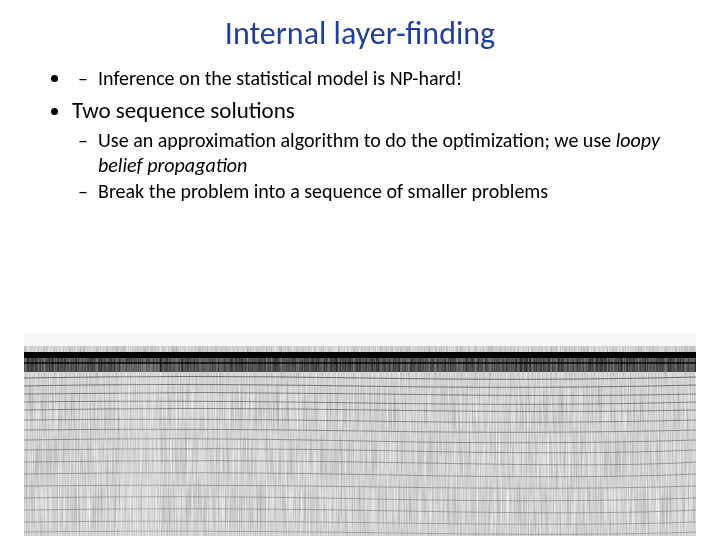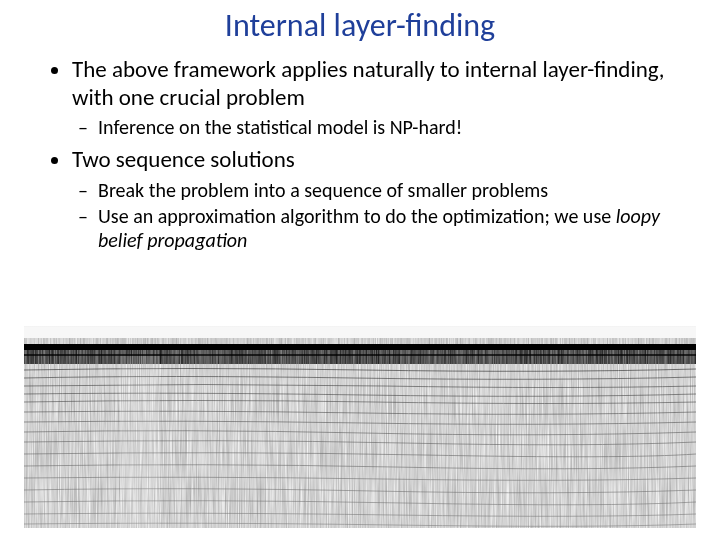--- a/index.html
+++ b/index.html
@@ -25,6 +25,7 @@
     padding-top: 6px;
     padding-bottom: 4px;
     font-weight: 400;
+    margin-top: 8px;
   }
   .content {
     padding: 0 34px 0 50px;

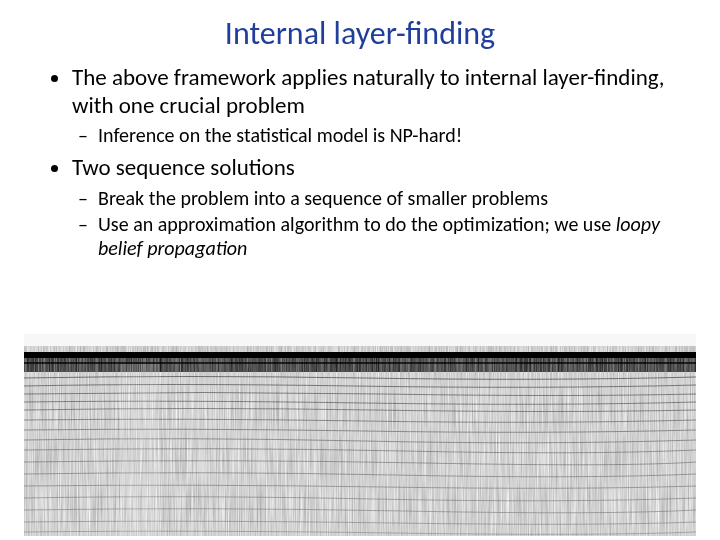--- a/index.html
+++ b/index.html
@@ -82,7 +82,6 @@
   <div class="content">
     <ul class="level1">
       <li>
-        <span>The above framework applies naturally to internal layer-finding, with one crucial problem</span>
         <ul class="level2">
           <li>Inference on the statistical model is NP-hard!</li>
         </ul>

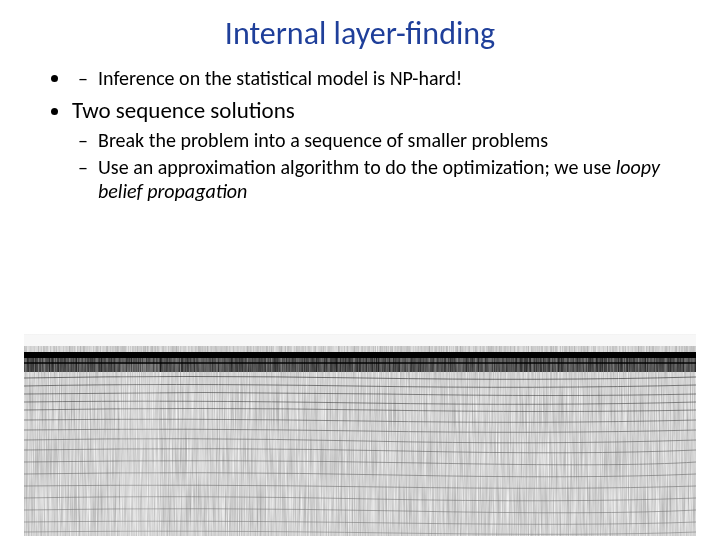--- a/index.html
+++ b/index.html
@@ -89,8 +89,8 @@
       <li>
         <span>Two sequence solutions</span>
         <ul class="level2">
+          <li><span>Use an approximation algorithm to do the optimization; we use </span><span class="italic">loopy belief propagation</span></li>
           <li>Break the problem into a sequence of smaller problems</li>
-          <li><span>Use an approximation algorithm to do the optimization; we use </span><span class="italic">loopy belief propagation</span></li>
         </ul>
       </li>
     </ul>

